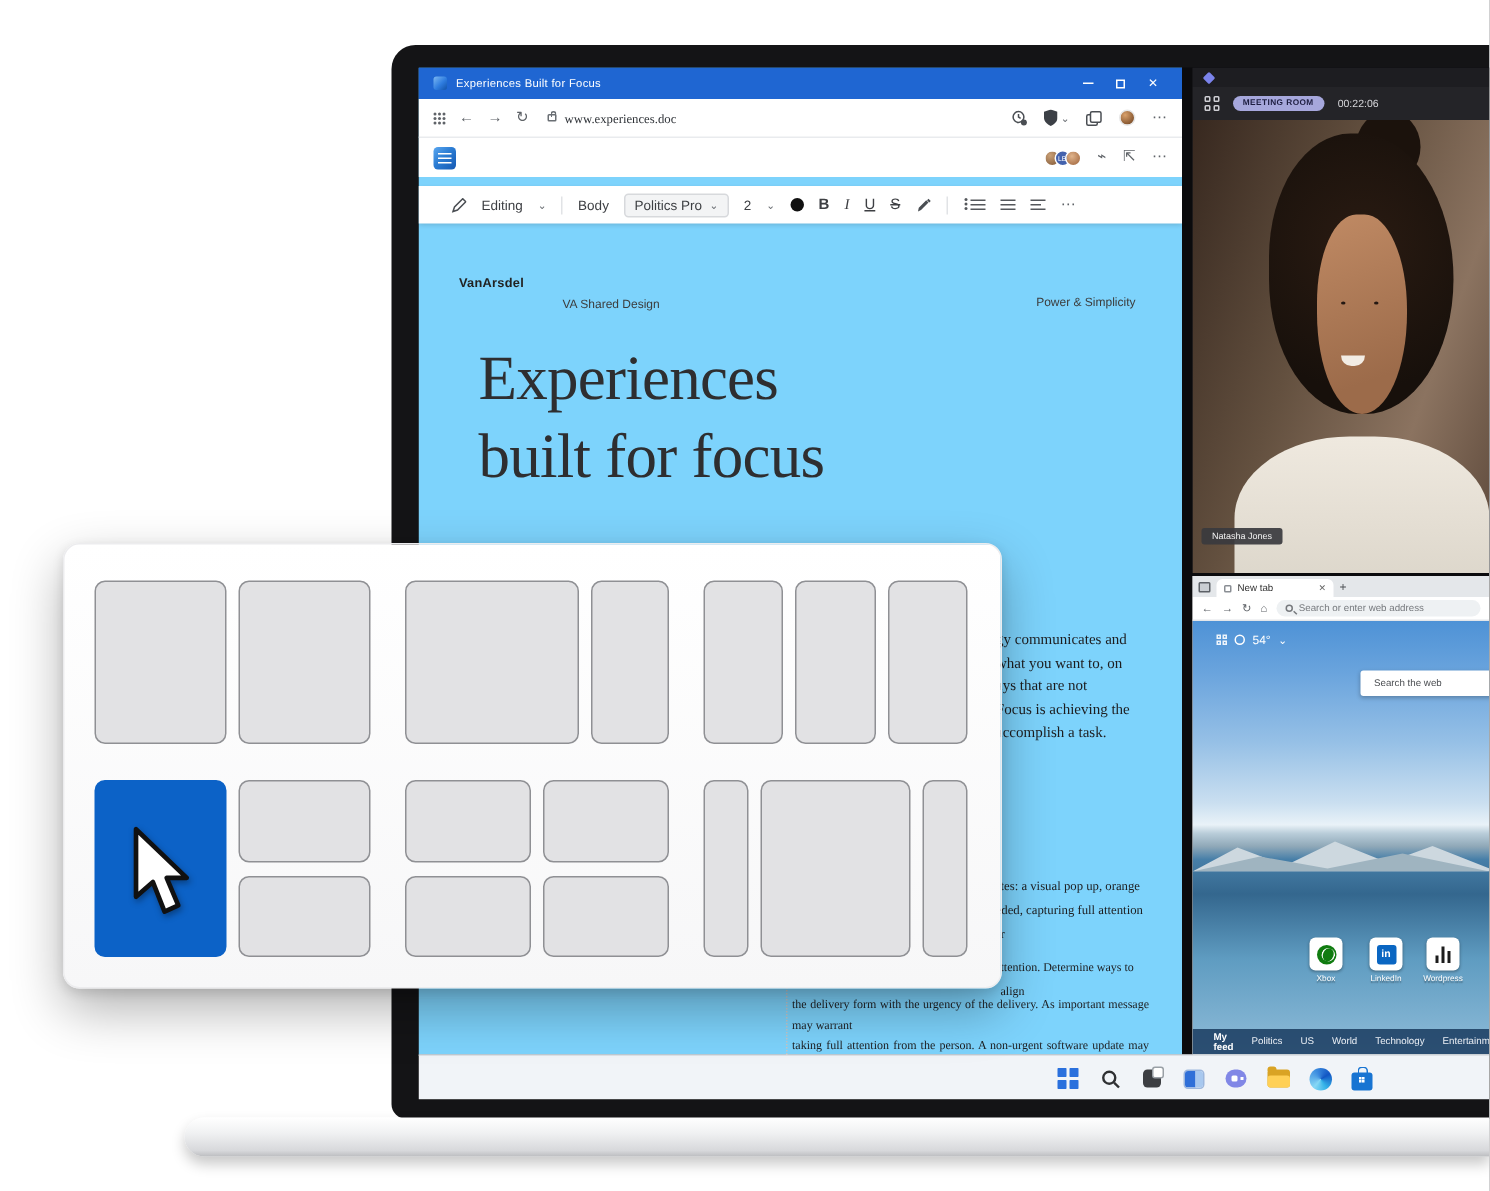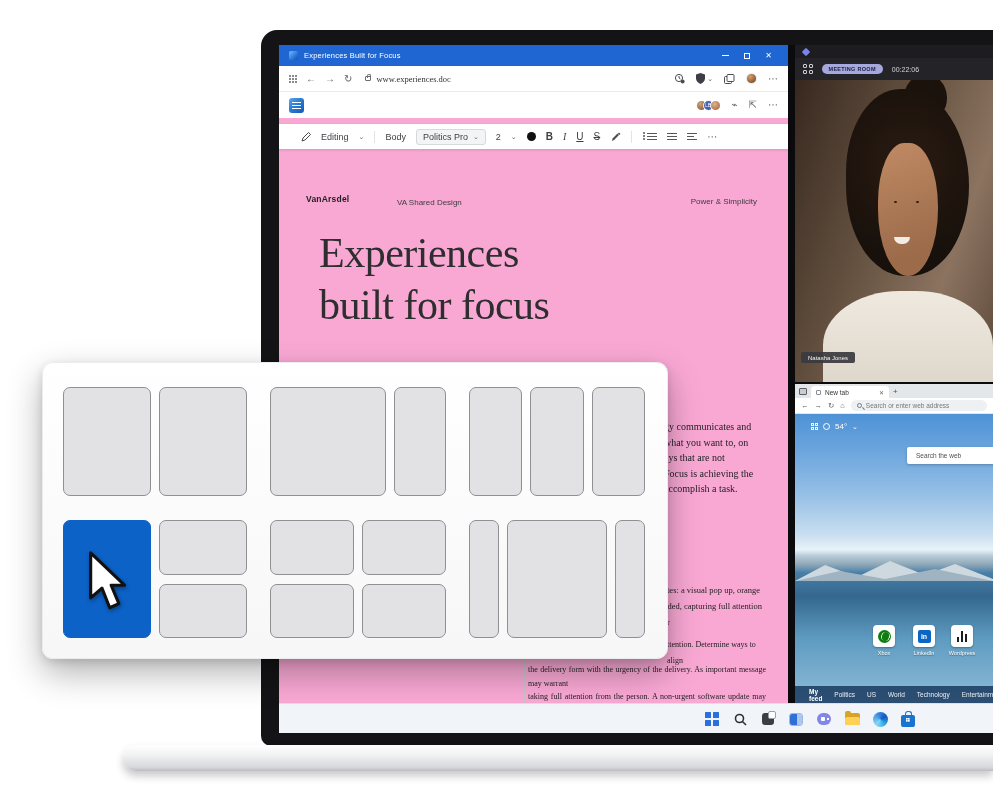--- a/index.html
+++ b/index.html
@@ -16,7 +16,7 @@
           border-radius:14px 0 0 14px; box-shadow:0 5px 9px rgba(0,0,0,.22); }
 
   
-  #word-window { left:0; top:0; width:509px; height:658px; background:#f9a8d4; }
+  #word-window { left:0; top:0; width:509px; height:658px; background:#7dd3fc; }
   #word-titlebar { left:0; top:0; width:100%; height:21px; background:#1f66d2; display:flex; align-items:center; padding:0 10px; gap:6px; }
   #word-titlebar .app-ic { width:9px; height:9px; border-radius:2px; background:linear-gradient(135deg,#7db9f2,#2f7de0 55%,#1252a8); }
   #word-titlebar .t { color:#fff; font-size:7.5px; letter-spacing:.2px; }

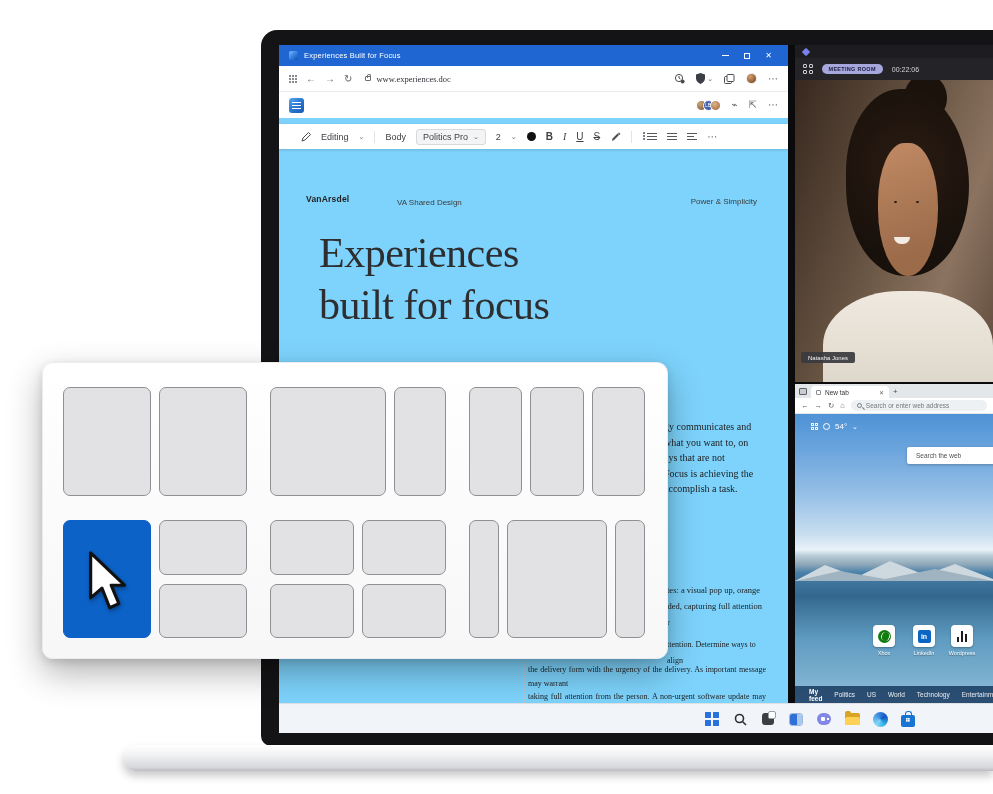--- a/index.html
+++ b/index.html
@@ -62,7 +62,7 @@
 
   
   .doc-serif { font-family:"Liberation Serif", serif; color:#1d1d1f; }
-  #doc-brand { left:27px; top:149px; font-size:8.5px; font-weight:700; letter-spacing:.2px; color:#222; }
+  #doc-brand { left:27px; top:138px; font-size:8.5px; font-weight:700; letter-spacing:.2px; color:#222; }
   #doc-sub { left:118px; top:153px; font-size:8px; color:#3c3c3c; }
   #doc-tag { top:152px; right:31px; font-size:8px; color:#3c3c3c; }
   #doc-heading { left:40px; top:182px; font-size:42px; line-height:52px; color:#2e2e30; letter-spacing:-.5px; }

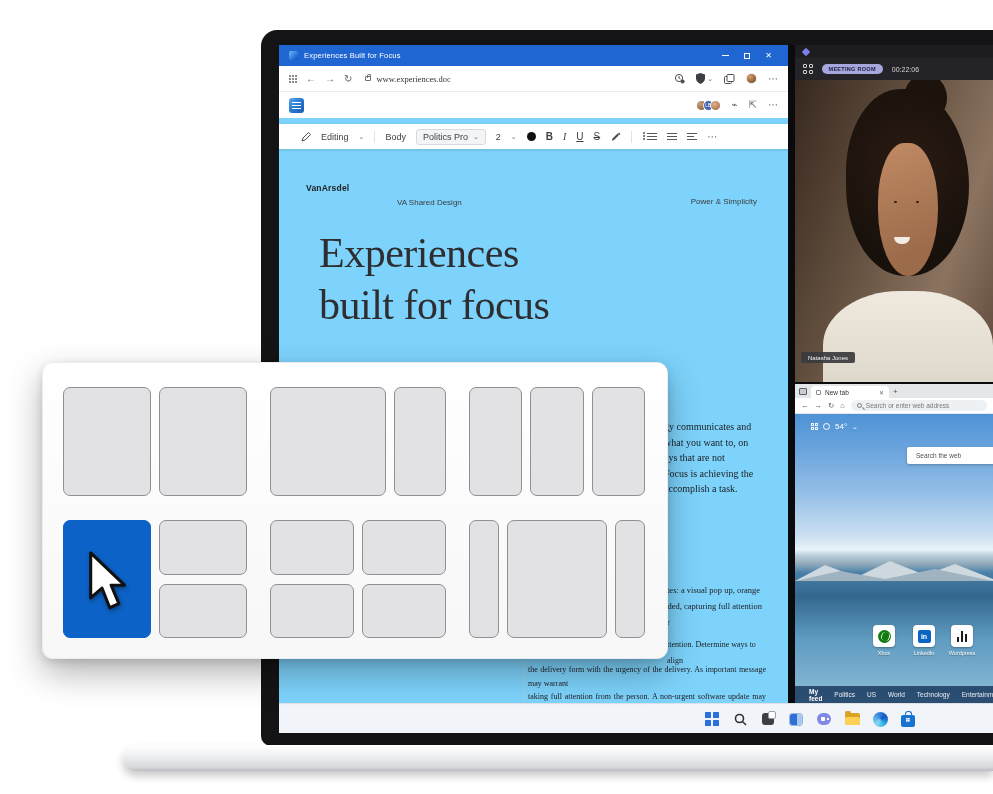--- a/index.html
+++ b/index.html
@@ -63,7 +63,7 @@
   
   .doc-serif { font-family:"Liberation Serif", serif; color:#1d1d1f; }
   #doc-brand { left:27px; top:138px; font-size:8.5px; font-weight:700; letter-spacing:.2px; color:#222; }
-  #doc-sub { left:118px; top:153px; font-size:8px; color:#3c3c3c; }
+  #doc-sub { left:96px; top:153px; font-size:8px; color:#3c3c3c; }
   #doc-tag { top:152px; right:31px; font-size:8px; color:#3c3c3c; }
   #doc-heading { left:40px; top:182px; font-size:42px; line-height:52px; color:#2e2e30; letter-spacing:-.5px; }
   #doc-p1 { left:385px; top:374px; width:100px; font-size:10px; line-height:15.5px; }

